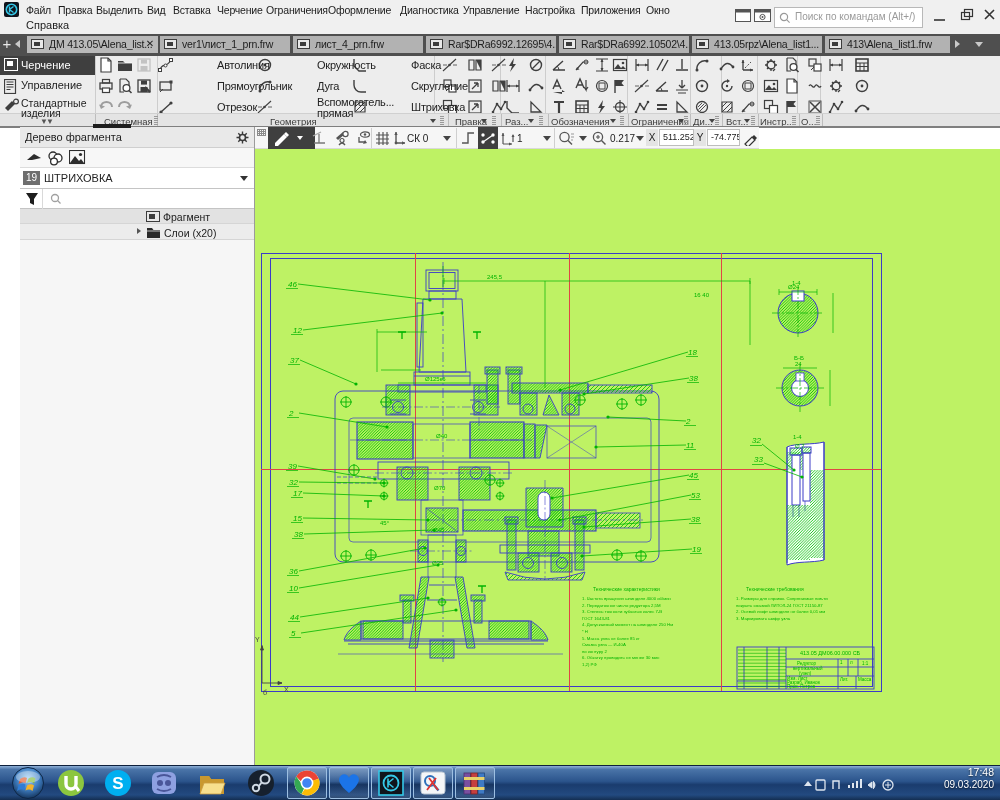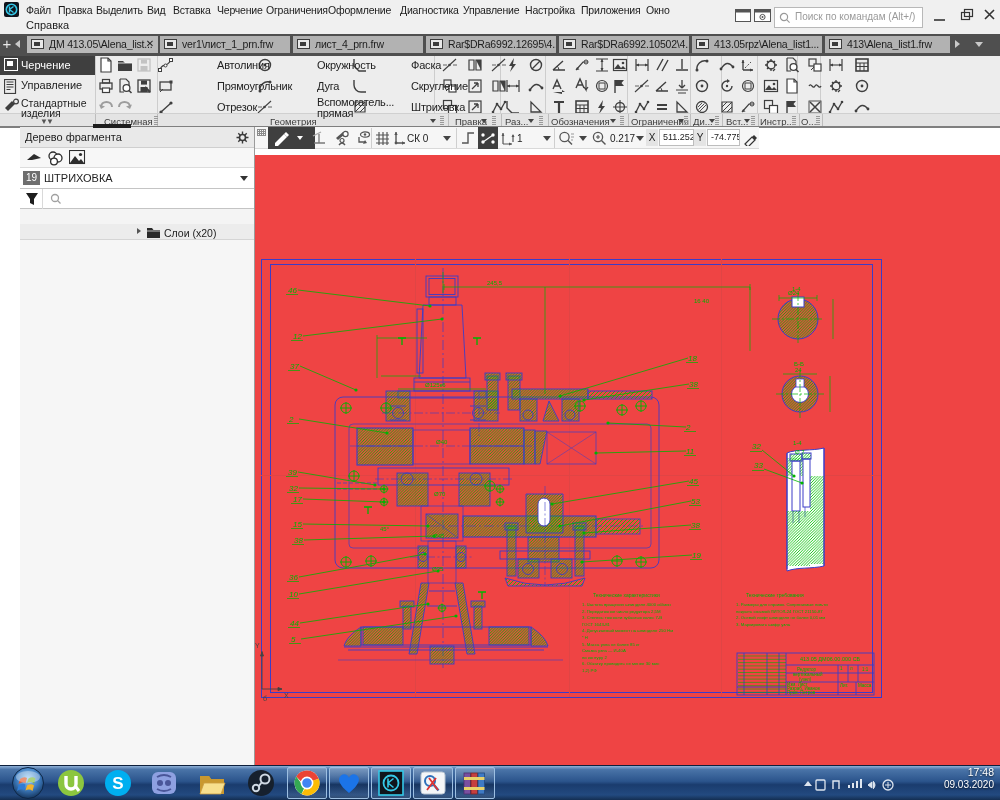--- a/index.html
+++ b/index.html
@@ -575,6 +575,13 @@
           <path d="M7.5 7.5l3 3" stroke="#a0a0a0" stroke-width="1.3"></path>
         </svg>
       </div>
+      <div class="prow" id="ptree1">
+        <svg class="abs" style="left:126px;top:2px" width="14" height="11">
+          <rect x="0.5" y="0.5" width="13" height="10" fill="#e8e8e8" stroke="#3c3c3c"></rect>
+          <rect x="3" y="3" width="6" height="5" fill="#3c3c3c"></rect>
+        </svg>
+        <span style="position:absolute;left:143px;top:2px">Фрагмент</span>
+      </div>
       <div class="prow" id="ptree2">
         <span style="position:absolute;left:117px;top:4px;width:0;height:0;border-top:3.5px solid transparent;border-bottom:3.5px solid transparent;border-left:4.5px solid #555"></span>
         <svg class="abs" style="left:126px;top:2px" width="15" height="12">

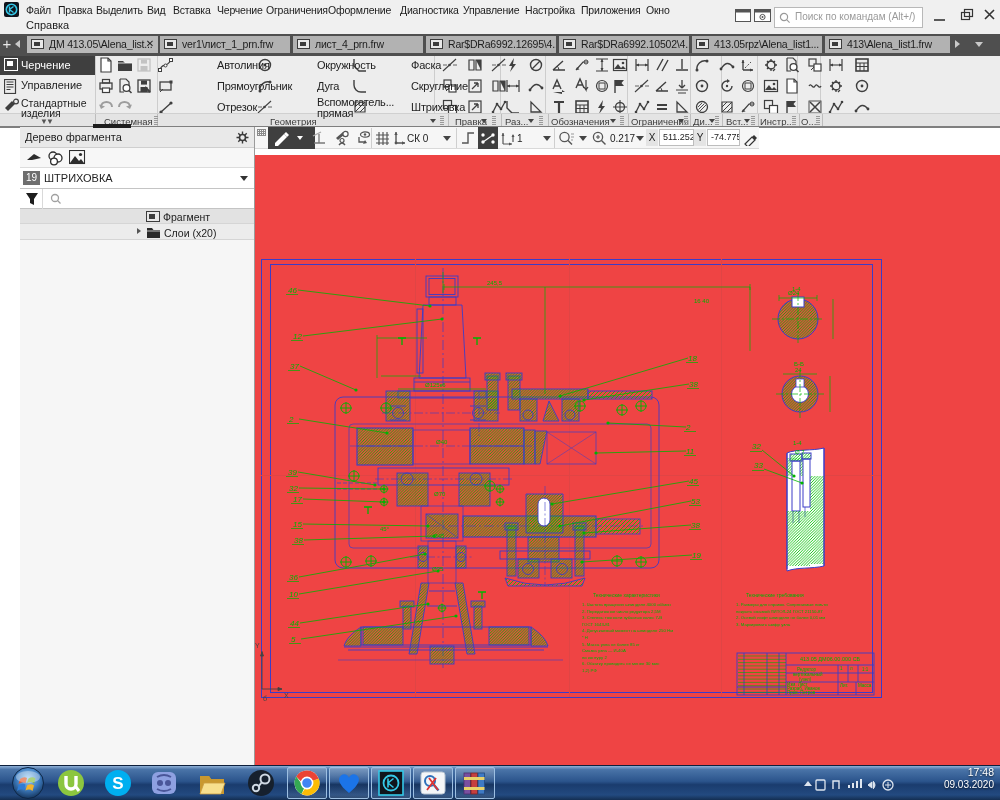--- a/index.html
+++ b/index.html
@@ -49,7 +49,7 @@
 .pbtxt{position:absolute;font-size:10px;color:#222;top:6px;}
 .pbbox{position:absolute;top:2px;height:17px;background:#fff;border:1px solid #bdbdbd;font-size:9px;color:#222;padding:2px 0 0 3px;white-space:nowrap;overflow:hidden;}
 
-#canvas{left:255px;top:155px;width:745px;height:616px;background:#ef4444;}
+#canvas{left:255px;top:149px;width:745px;height:616px;background:#bef264;}
 
 #taskbar{left:0;top:765px;width:1000px;height:35px;
  background:linear-gradient(#8fb0d6 0%,#4a74a8 10%,#2b548c 45%,#1a3c6e 55%,#234a80 85%,#142e52 100%);

